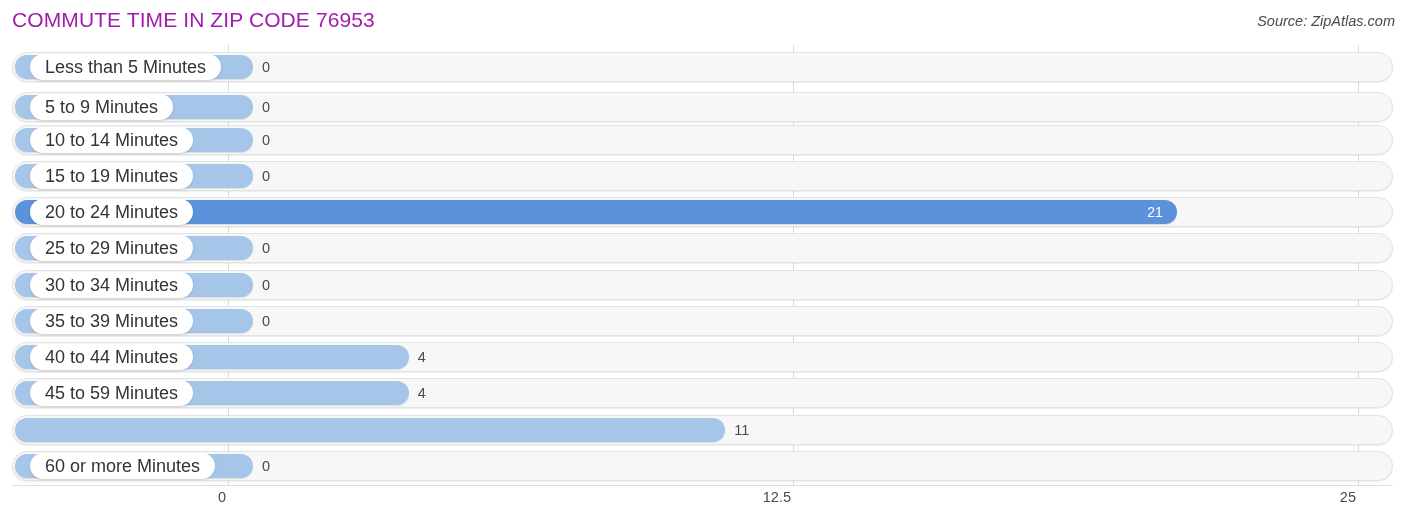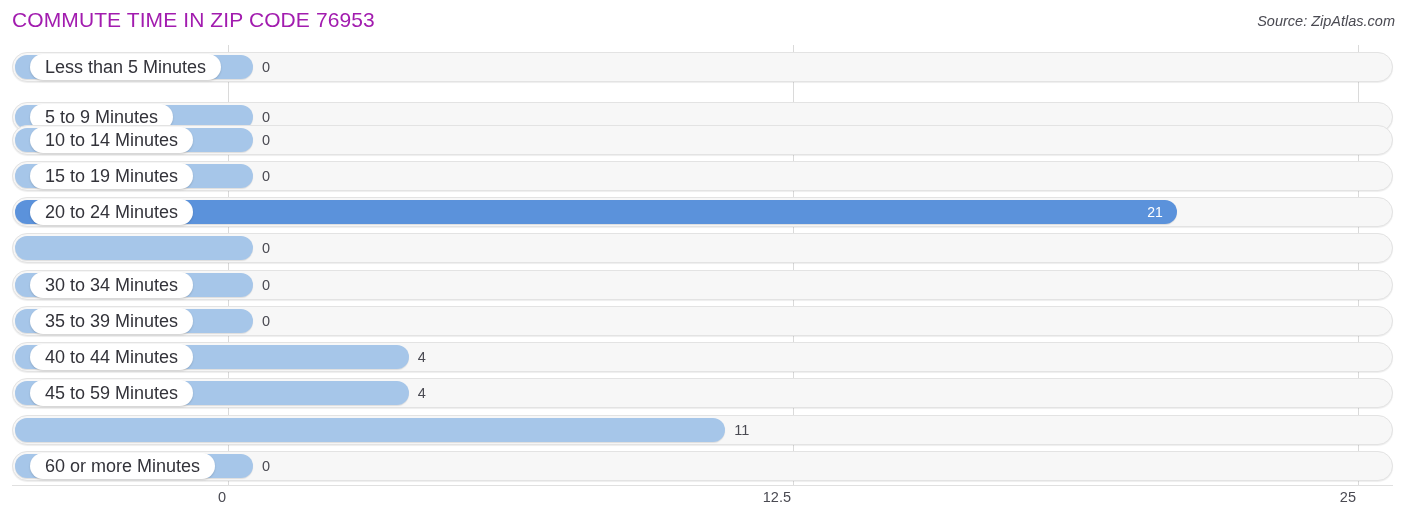--- a/index.html
+++ b/index.html
@@ -164,7 +164,7 @@
       <div class="bar-label">Less than 5 Minutes</div>
       <div class="bar-value" style="left: 250px;">0</div>
     </div>
-    <div class="bar-row" style="top: 57px;">
+    <div class="bar-row" style="top: 47px;">
       <div class="bar-track"></div>
       <div class="bar-fill" style="width: 238px;"></div>
       <div class="bar-label">5 to 9 Minutes</div>

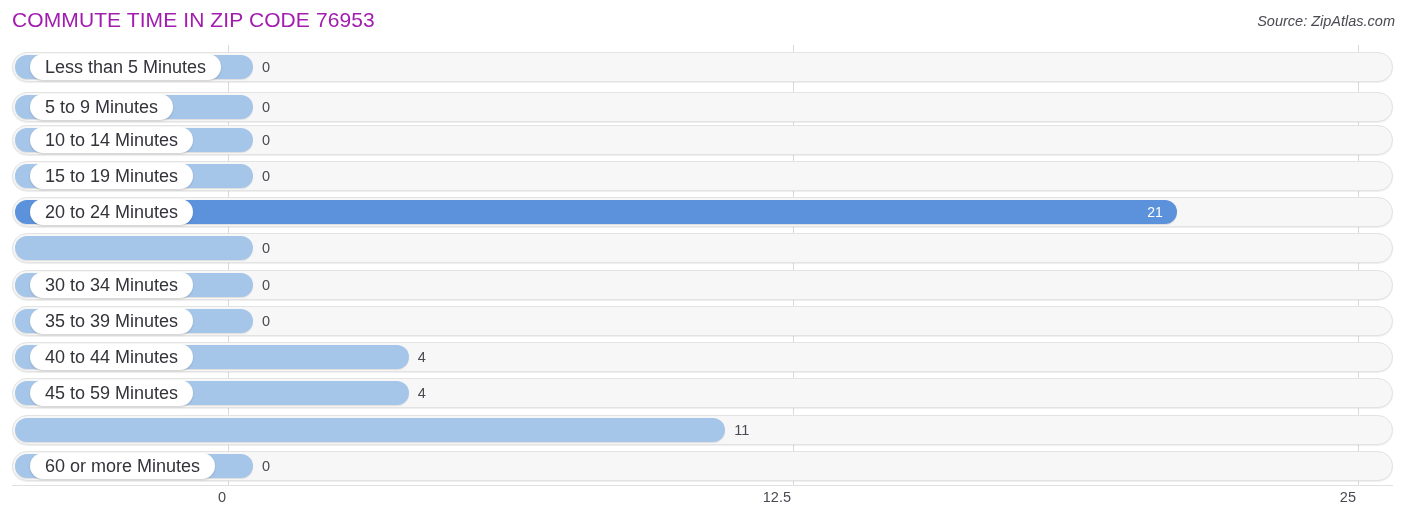--- a/index.html
+++ b/index.html
@@ -191,6 +191,7 @@
     <div class="bar-row" style="top: 188.25px;">
       <div class="bar-track"></div>
       <div class="bar-fill" style="width: 238px;"></div>
+      <div class="bar-label">25 to 29 Minutes</div>
       <div class="bar-value" style="left: 250px;">0</div>
     </div>
     <div class="bar-row" style="top: 224.5px;">

